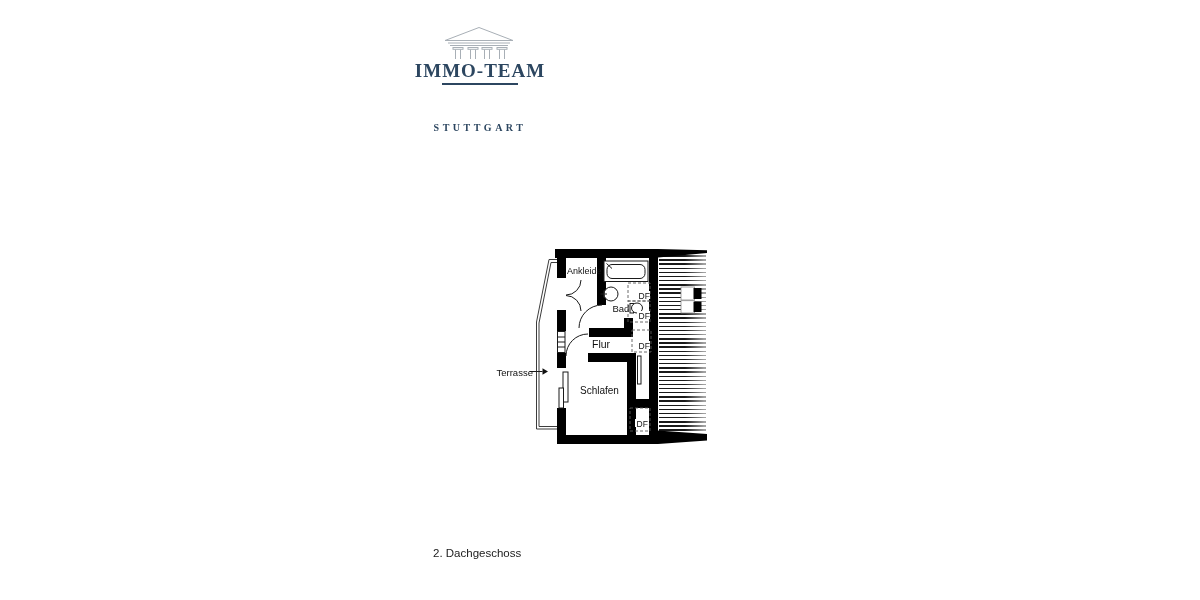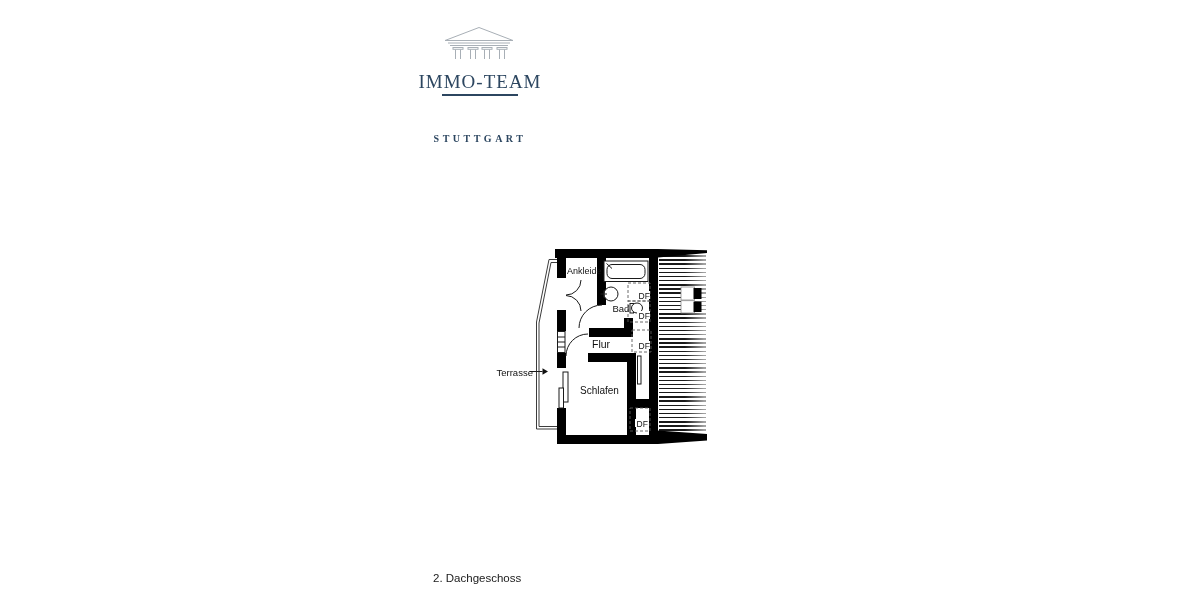--- a/index.html
+++ b/index.html
@@ -9,8 +9,8 @@
   
   #logo{position:absolute;left:405px;top:26px;width:150px;text-align:center;}
   #logo .temple{display:block;margin:0 auto;}
-  #logo .title{font-family:"Liberation Serif","DejaVu Serif",serif;font-weight:normal;
-               font-size:19px;letter-spacing:1px;color:#2c4660;line-height:1;margin-top:12px;
+  #logo .title{font-family:"Liberation Serif","DejaVu Serif",serif;font-weight:bold;
+               font-size:19px;letter-spacing:1px;color:#2c4660;line-height:1;margin-top:1px;
                white-space:nowrap;}
   #logo .rule{width:76px;height:2px;background:#2c4660;margin:3px auto 2px auto;}
   #logo .subtitle{font-family:"Liberation Serif","DejaVu Serif",serif;font-weight:bold;

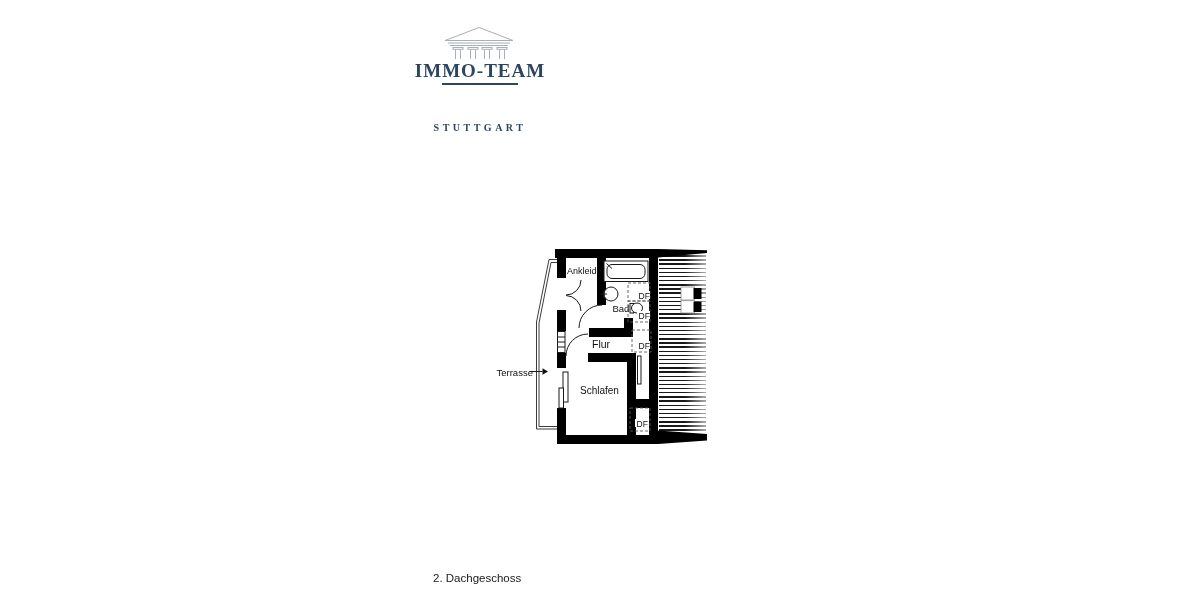--- a/index.html
+++ b/index.html
@@ -34,7 +34,7 @@
   .lbl-underlay{fill:#ffffff;}
 
   
-  #caption{position:absolute;left:433px;top:572px;font-size:11.5px;color:#1a1a1a;
+  #caption{position:absolute;left:433px;top:547px;font-size:11.5px;color:#1a1a1a;
            font-family:"Liberation Sans","DejaVu Sans",sans-serif;}
 </style>
 </head>

